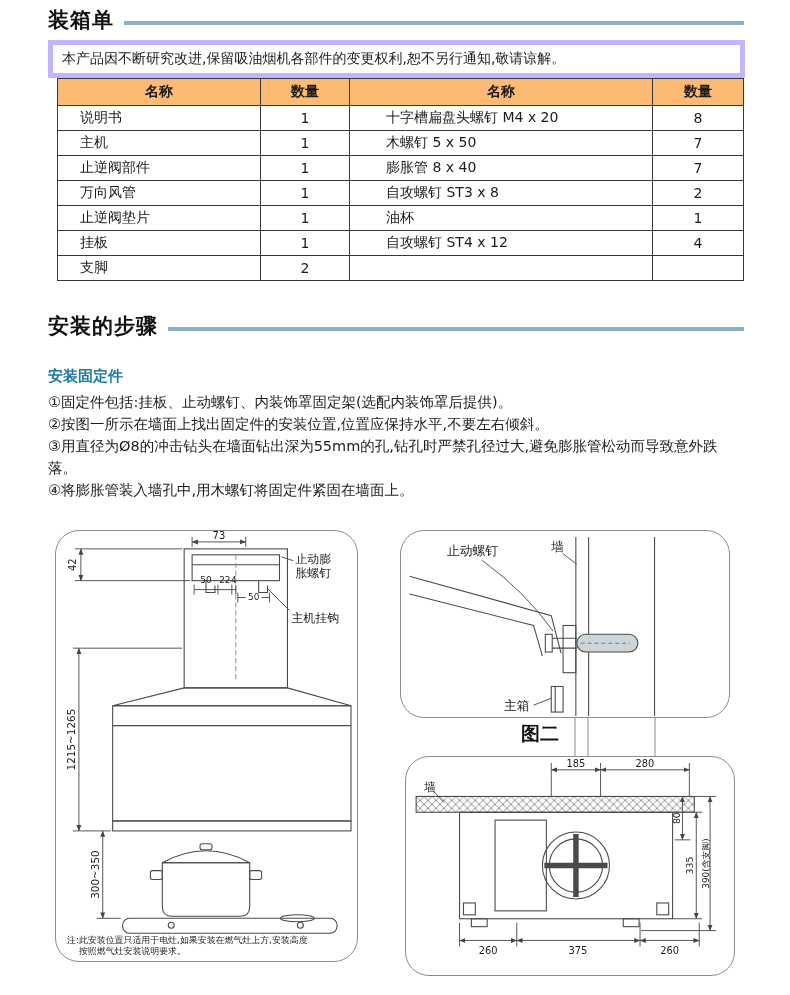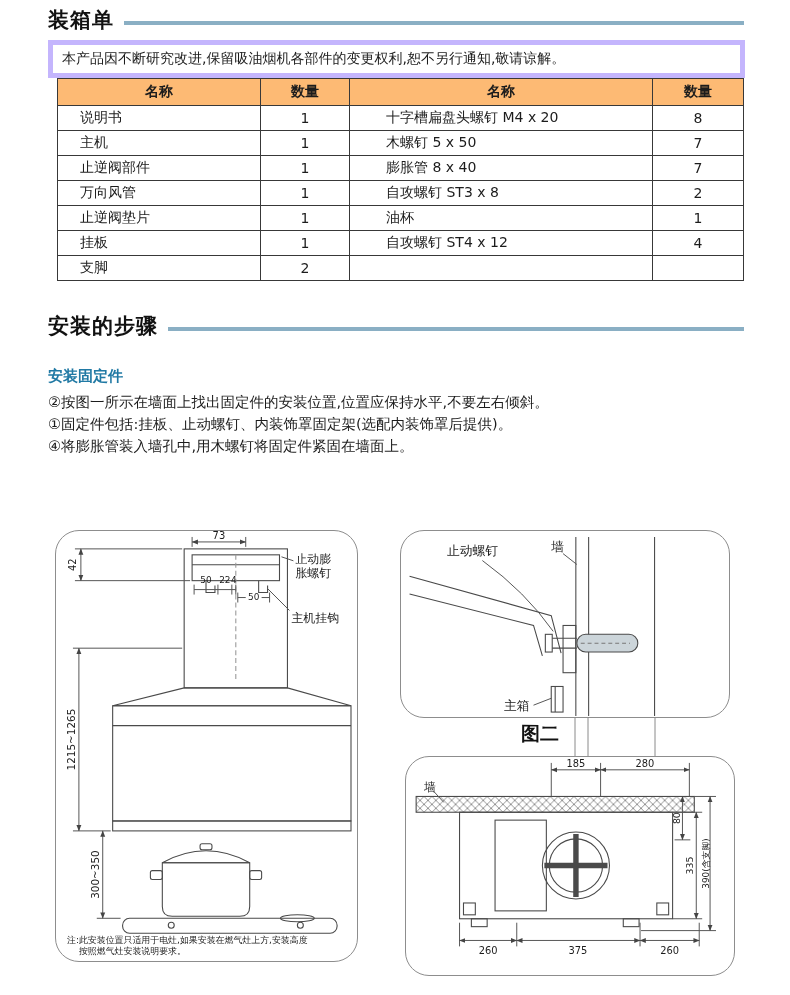--- a/index.html
+++ b/index.html
@@ -106,8 +106,8 @@
   <div class="subsection">安装固定件</div>
 
   <div class="steps">
+    <div>①固定件包括:挂板、止动螺钉、内装饰罩固定架(选配内装饰罩后提供)。</div>
     <div>②按图一所示在墙面上找出固定件的安装位置,位置应保持水平,不要左右倾斜。</div>
-    <div>①固定件包括:挂板、止动螺钉、内装饰罩固定架(选配内装饰罩后提供)。</div>
     <div>④将膨胀管装入墙孔中,用木螺钉将固定件紧固在墙面上。</div>
   </div>
 

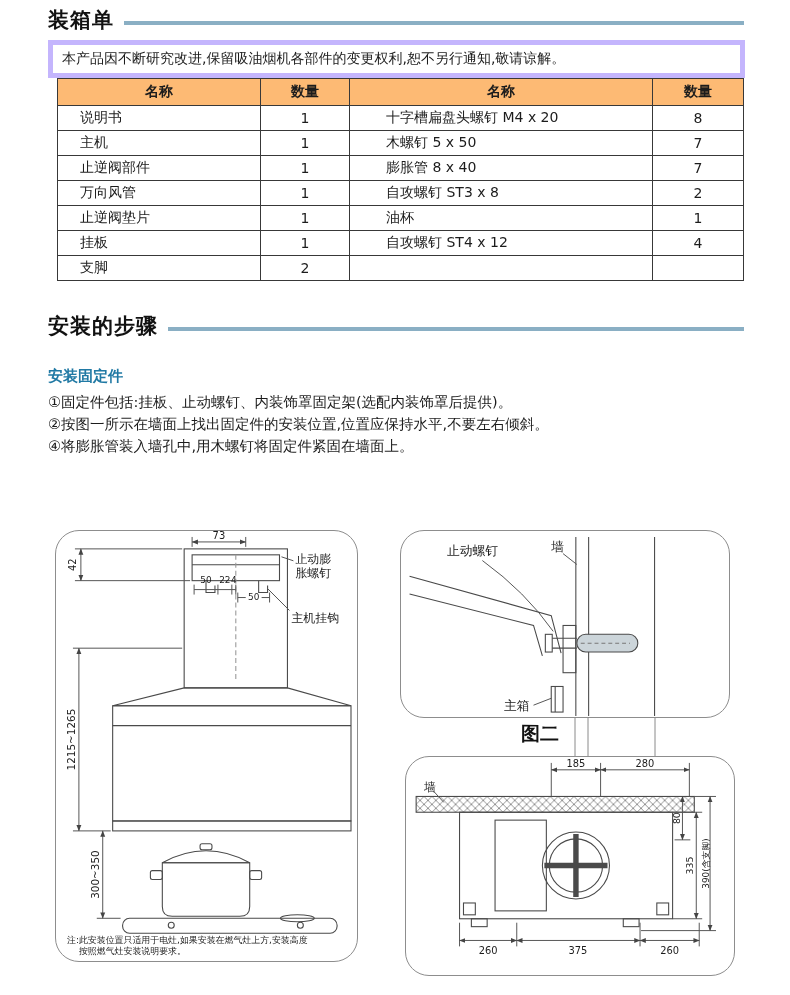--- a/index.html
+++ b/index.html
@@ -108,6 +108,7 @@
   <div class="steps">
     <div>①固定件包括:挂板、止动螺钉、内装饰罩固定架(选配内装饰罩后提供)。</div>
     <div>②按图一所示在墙面上找出固定件的安装位置,位置应保持水平,不要左右倾斜。</div>
+    <div>③用直径为Ø8的冲击钻头在墙面钻出深为55mm的孔,钻孔时严禁孔径过大,避免膨胀管松动而导致意外跌落。</div>
     <div>④将膨胀管装入墙孔中,用木螺钉将固定件紧固在墙面上。</div>
   </div>
 

